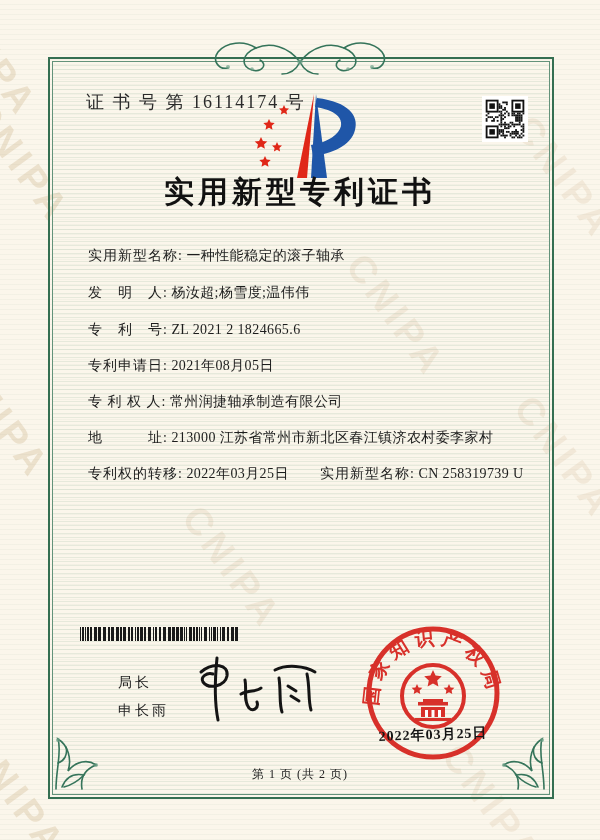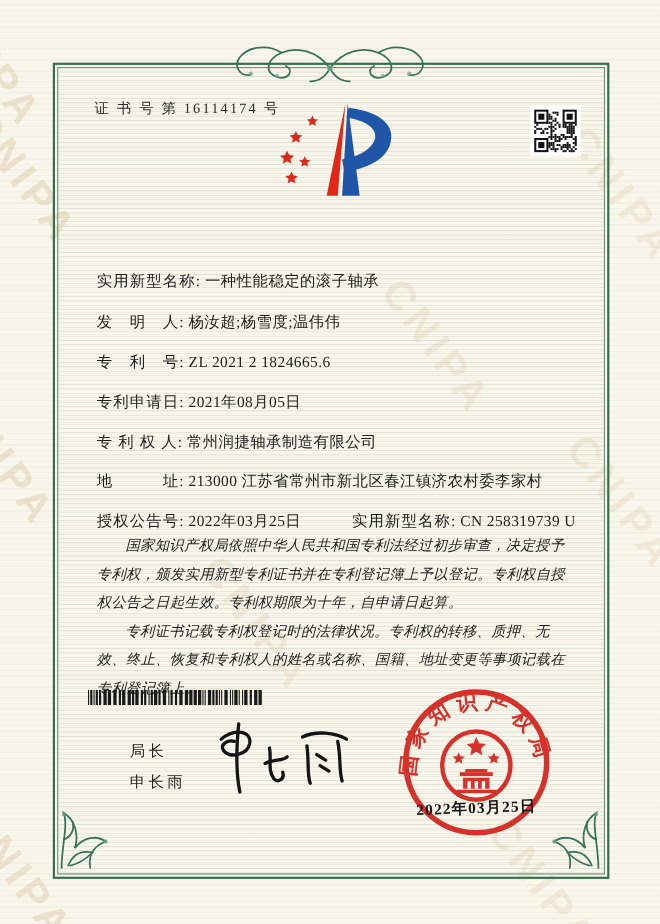--- a/index.html
+++ b/index.html
@@ -26,7 +26,7 @@
   .ornament-corner.bl{left:52px;bottom:47px;}
   .ornament-corner.br{right:52px;bottom:47px;transform:scaleX(-1);}
   
-  .cert-no{position:absolute;left:86px;top:90px;font-size:13px;letter-spacing:2px;color:#2a2a2a;}
+  .cert-no{position:absolute;left:86px;top:90px;font-size:18px;letter-spacing:2px;color:#2a2a2a;}
   .qr{position:absolute;left:482px;top:96px;width:46px;height:46px;background:#fff;}
   .logo{position:absolute;left:253px;top:90px;}
   .title{

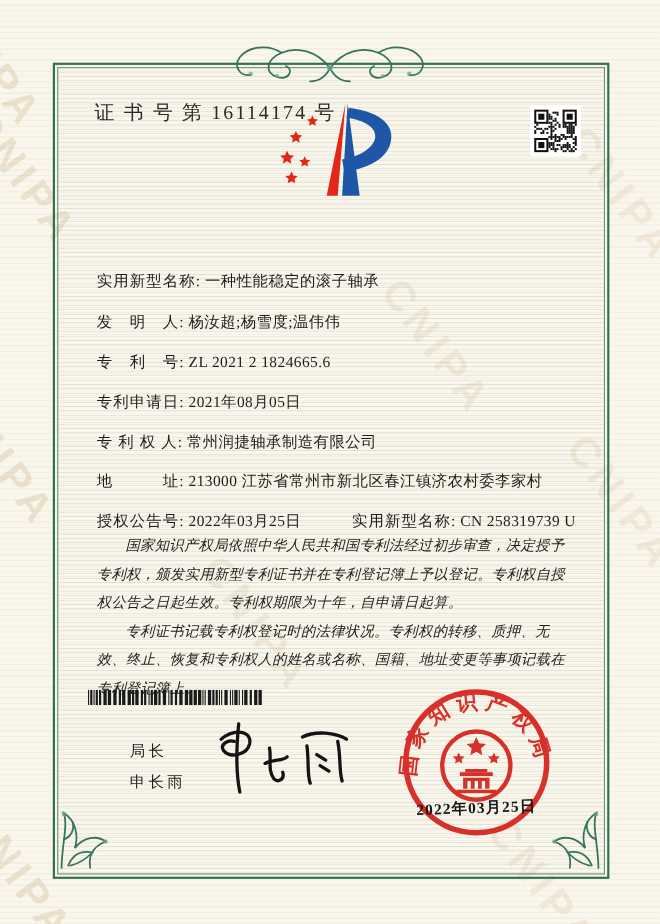--- a/index.html
+++ b/index.html
@@ -280,6 +280,7 @@
     </g>
   </svg>
 
+  <div class="title">实用新型专利证书</div>
 
   <div class="fields">
     <div class="field-row" style="top:7px">

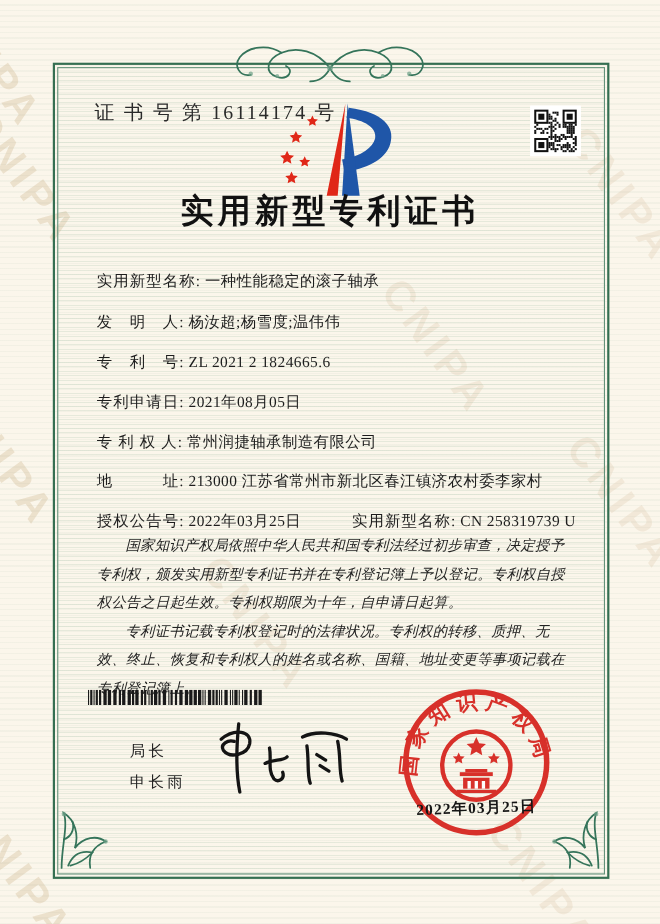--- a/index.html
+++ b/index.html
@@ -308,7 +308,7 @@
       <span class="field-value">213000 江苏省常州市新北区春江镇济农村委李家村</span>
     </div>
     <div class="field-row" style="top:225px">
-      <span class="field-label">授权公告号:</span>
+      <span class="field-label">专利权的转移:</span>
       <span class="field-value">2022年03月25日</span>
       <span class="pair2">
         <span class="field-label">实用新型名称:</span>

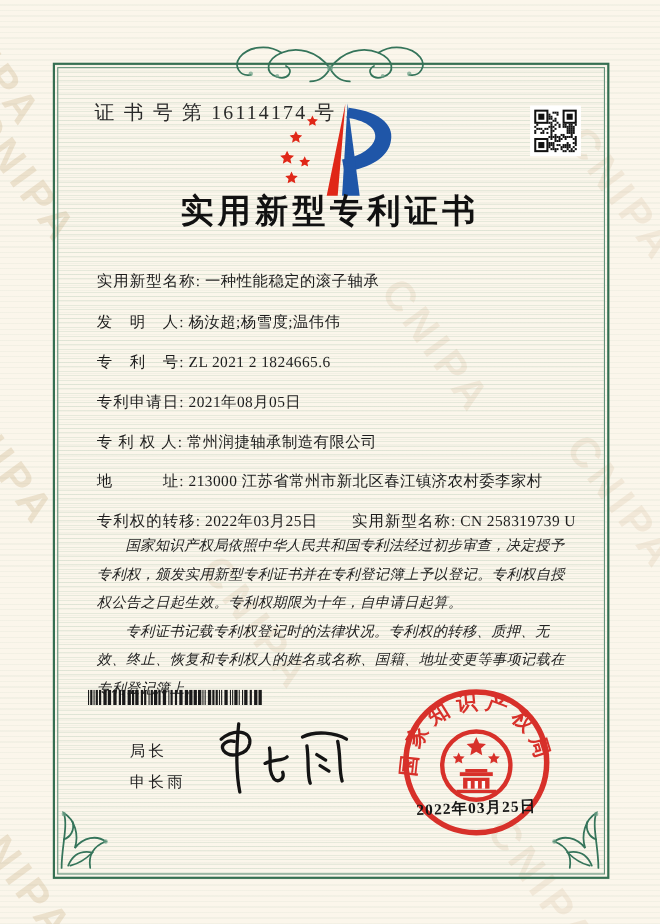--- a/index.html
+++ b/index.html
@@ -317,10 +317,6 @@
     </div>
   </div>
 
-  <div class="law-text">
-    <p>国家知识产权局依照中华人民共和国专利法经过初步审查，决定授予专利权，颁发实用新型专利证书并在专利登记簿上予以登记。专利权自授权公告之日起生效。专利权期限为十年，自申请日起算。</p>
-    <p>专利证书记载专利权登记时的法律状况。专利权的转移、质押、无效、终止、恢复和专利权人的姓名或名称、国籍、地址变更等事项记载在专利登记簿上。</p>
-  </div>
 
   <svg class="barcode" id="barcode" width="160" height="14" viewBox="0 0 160 14">
       <rect x="0" y="0" width="1" height="14" fill="#1a1a1a"></rect>

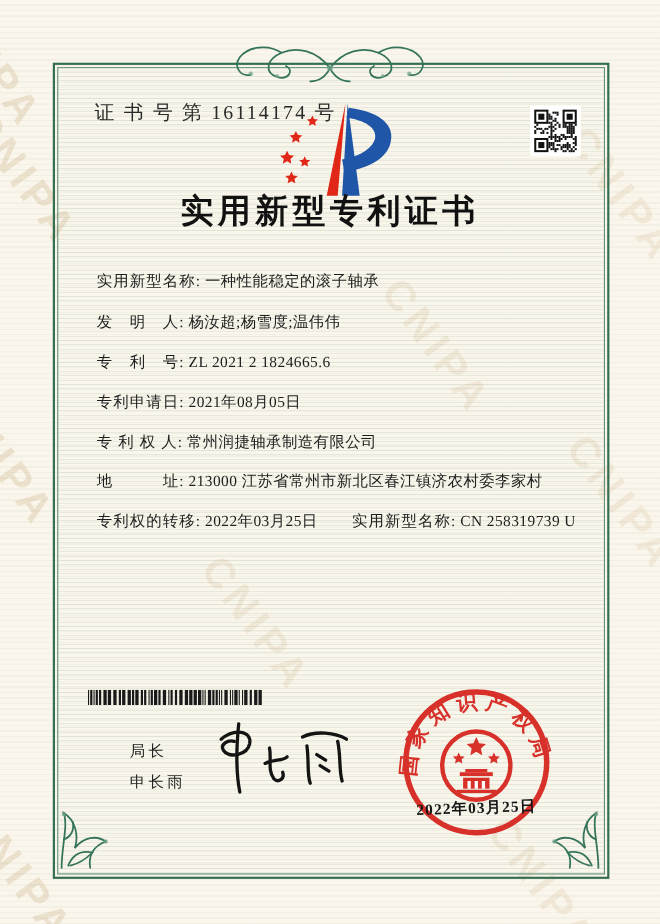--- a/index.html
+++ b/index.html
@@ -413,6 +413,7 @@
   </svg>
   <div class="seal-date">2022年03月25日</div>
 
+  <div class="page-info">第 1 页 (共 2 页)</div>
 
 </div>
 

